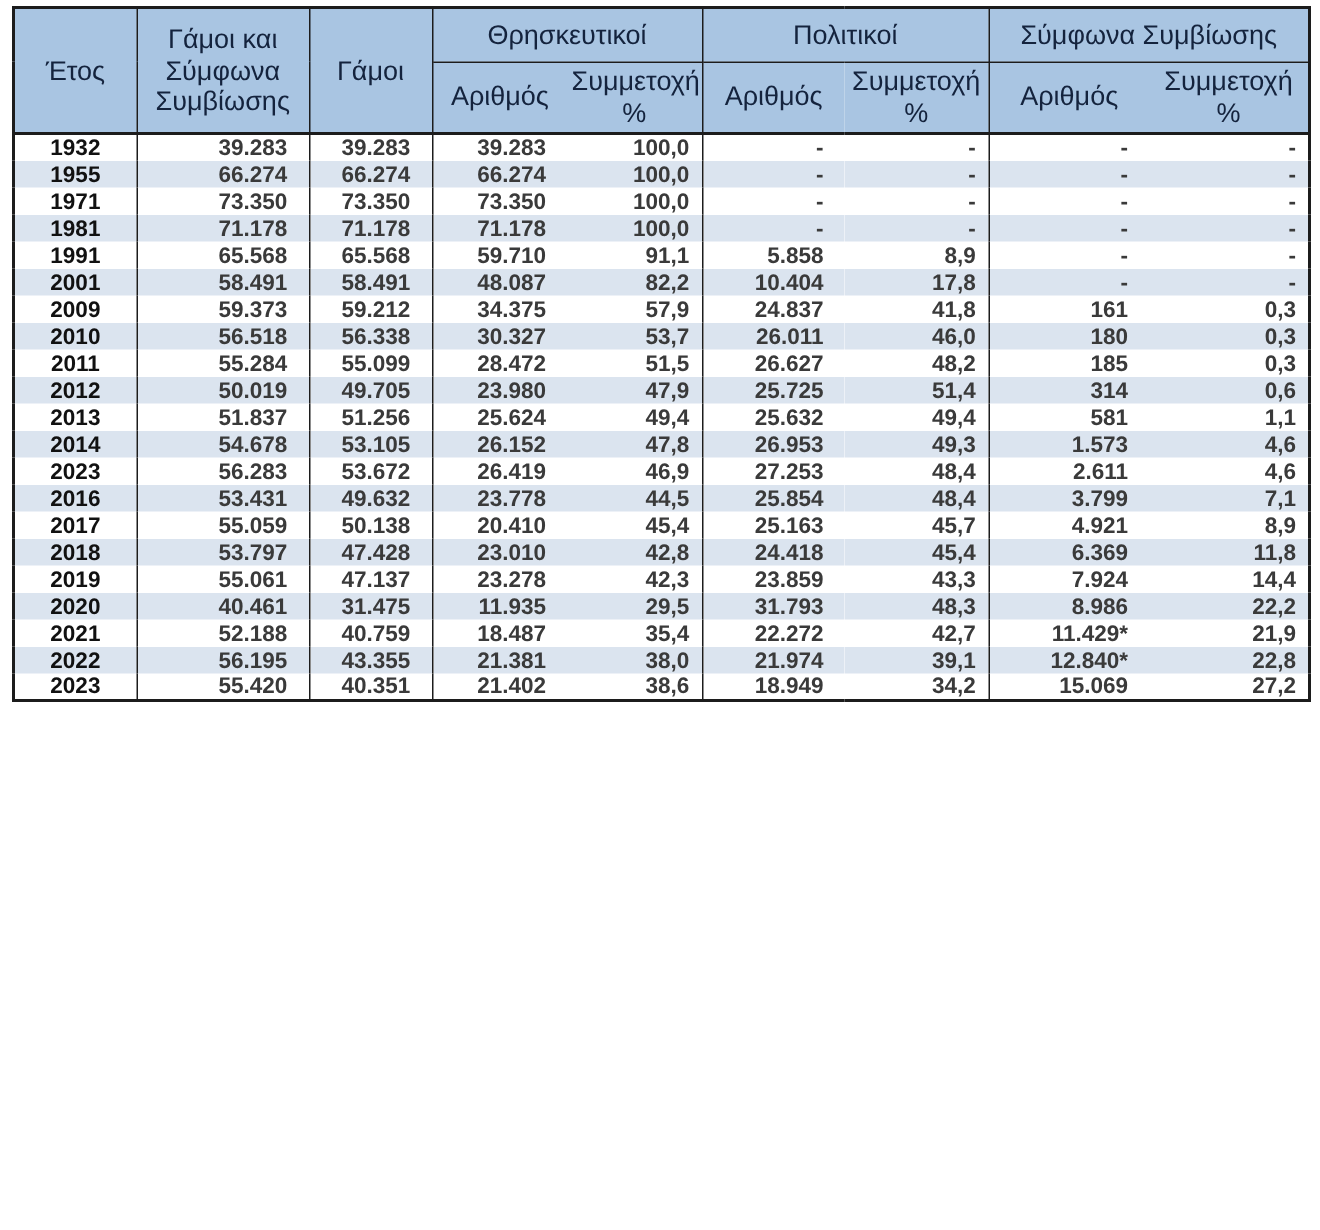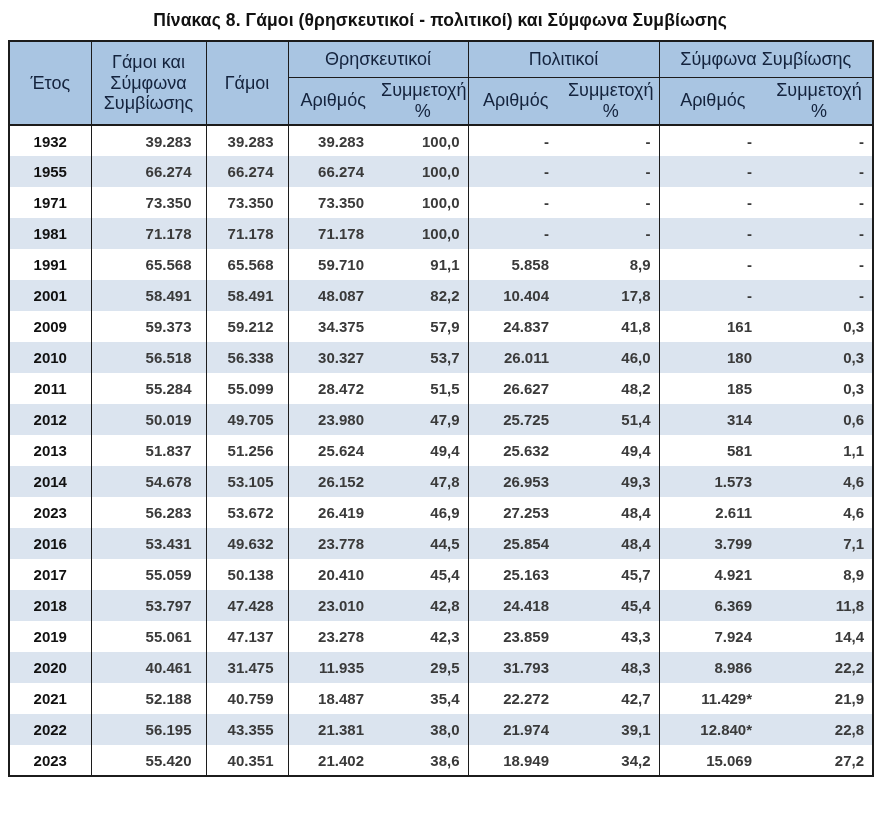--- a/index.html
+++ b/index.html
@@ -48,7 +48,6 @@
 
 <div class="page">
 
-  <div class="title">Πίνακας 8. Γάμοι (θρησκευτικοί - πολιτικοί) και Σύμφωνα Συμβίωσης</div>
 
   <table>
     <colgroup>

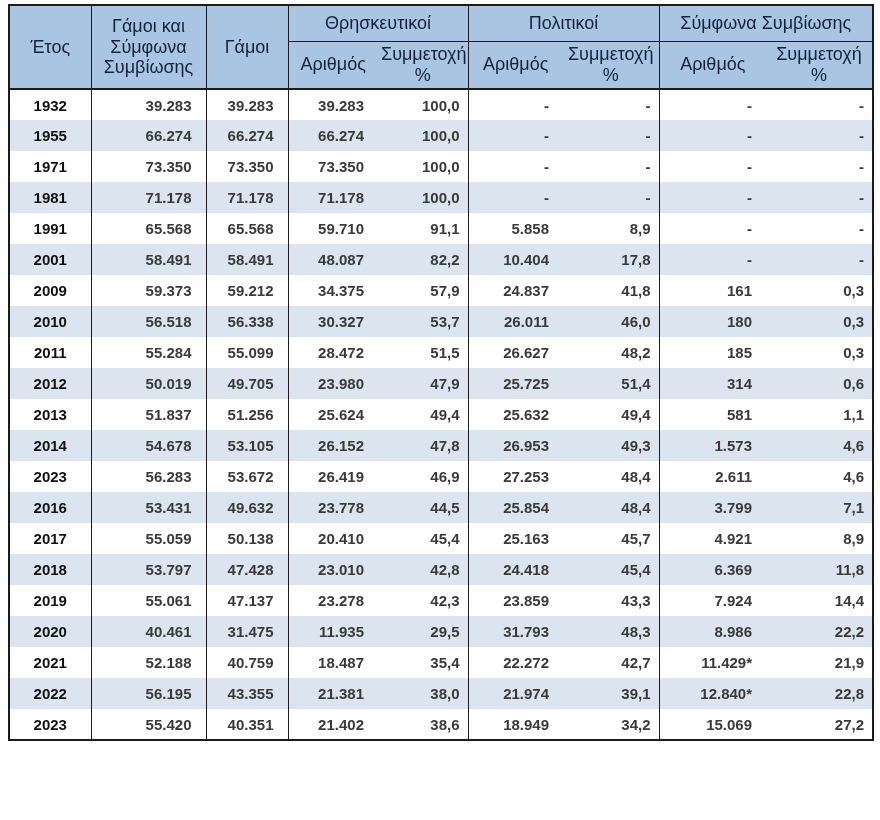--- a/index.html
+++ b/index.html
@@ -32,7 +32,7 @@
   tr.subrow th{height:48px;}
   .bR{border-right:1.5px solid var(--border-dark);}
   .sub2 span{display:block;}
-  tbody tr{height:31px;margin-left:36px;}
+  tbody tr{height:18px;margin-left:36px;}
   tbody tr:nth-child(even){background:var(--stripe-bg);}
   tbody th, tbody td{
     font-size:15px;padding:0;white-space:nowrap;overflow:hidden;

